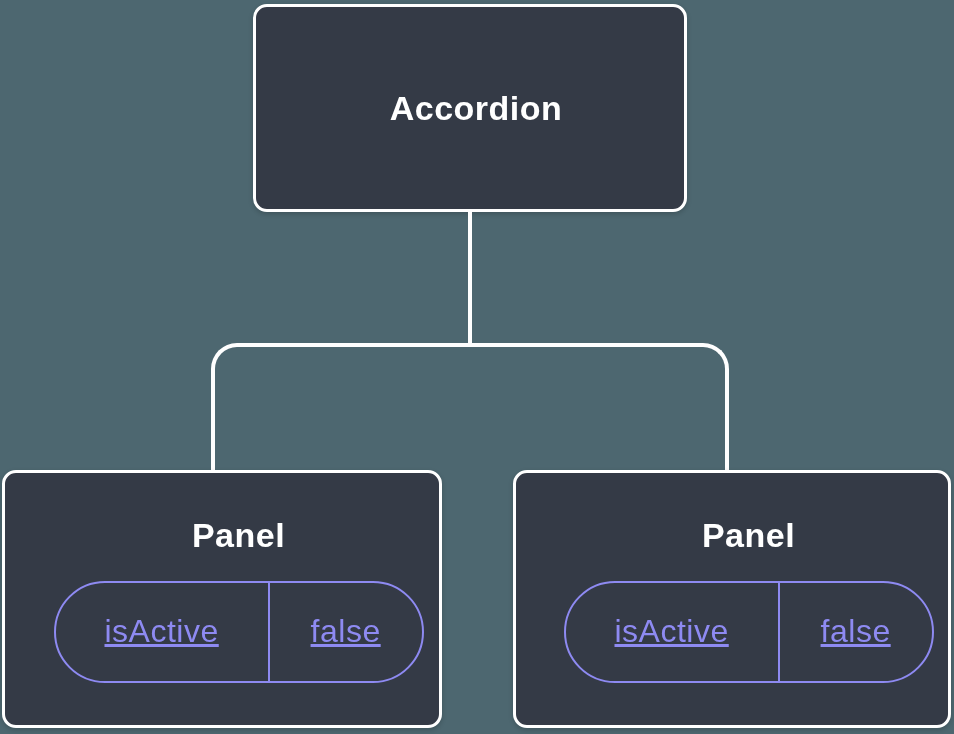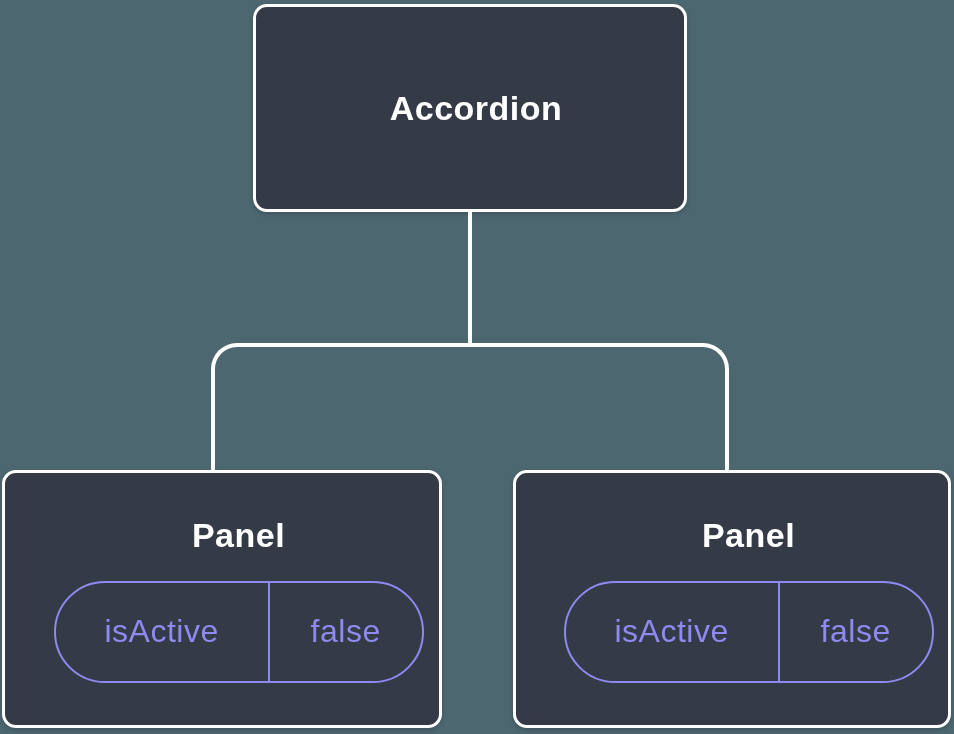--- a/index.html
+++ b/index.html
@@ -83,6 +83,7 @@
     font-size: 32px;
     font-weight: 400;
     letter-spacing: 0.5px;
+    text-decoration: underline;
   }
   .pill-cell.key   { width: 58%; }
   .pill-cell.value { width: 42%; border-left: 2.5px solid var(--accent-purple); }

